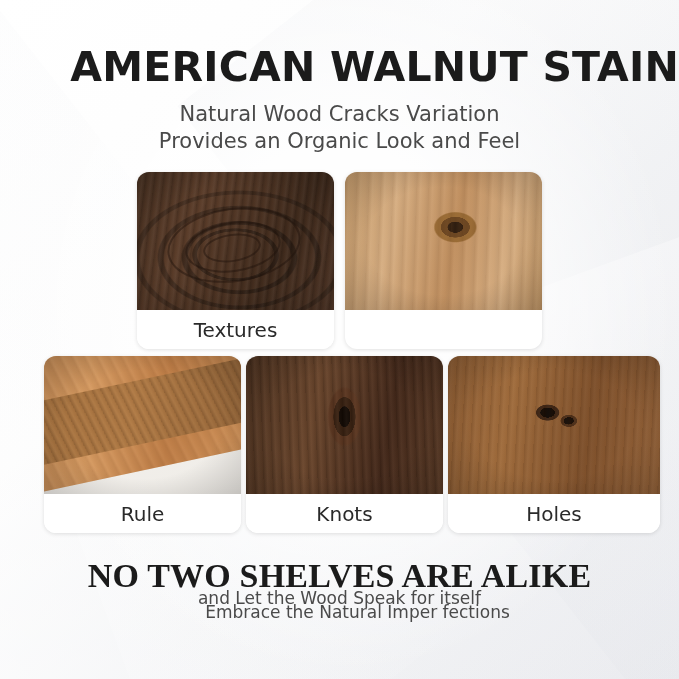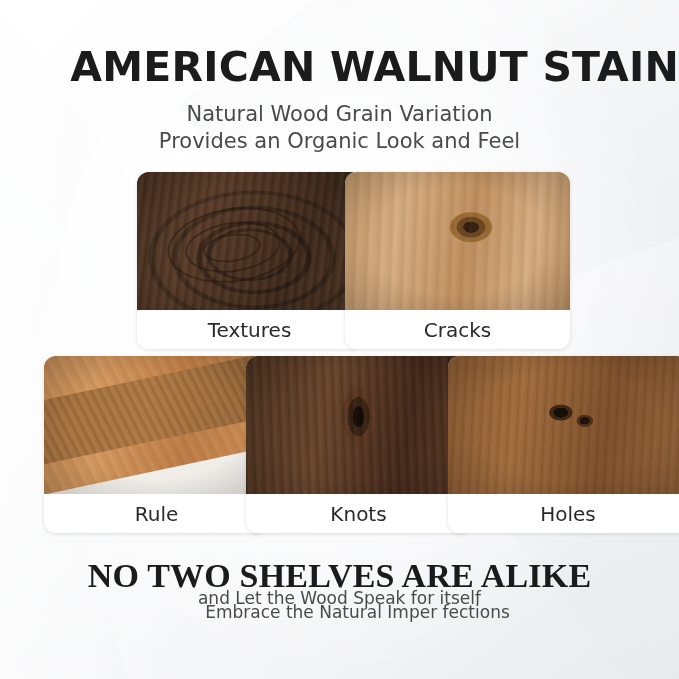--- a/index.html
+++ b/index.html
@@ -206,7 +206,7 @@
   <div class="corner-shade"></div>
 
   <div class="headline">AMERICAN WALNUT STAIN</div>
-  <div class="subline subline-1">Natural Wood Grain Variation</div>
+  <div class="subline subline-1">Natural Wood Cracks Variation</div>
   <div class="subline subline-2">Provides an Organic Look and Feel</div>
 
   <div class="card" style="left:137px; top:172px; width:197px; height:177px;">

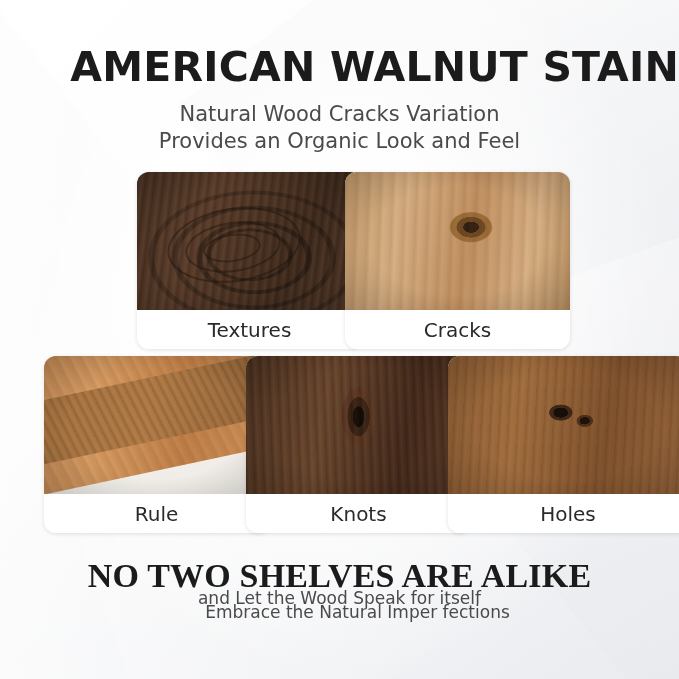--- a/index.html
+++ b/index.html
@@ -99,7 +99,6 @@
     overflow: hidden;
     background: #ffffff;
     box-shadow: 0 1px 4px rgba(0,0,0,0.12);
-    padding-left: 28px;
   }
   .card .photo {
     position: absolute;

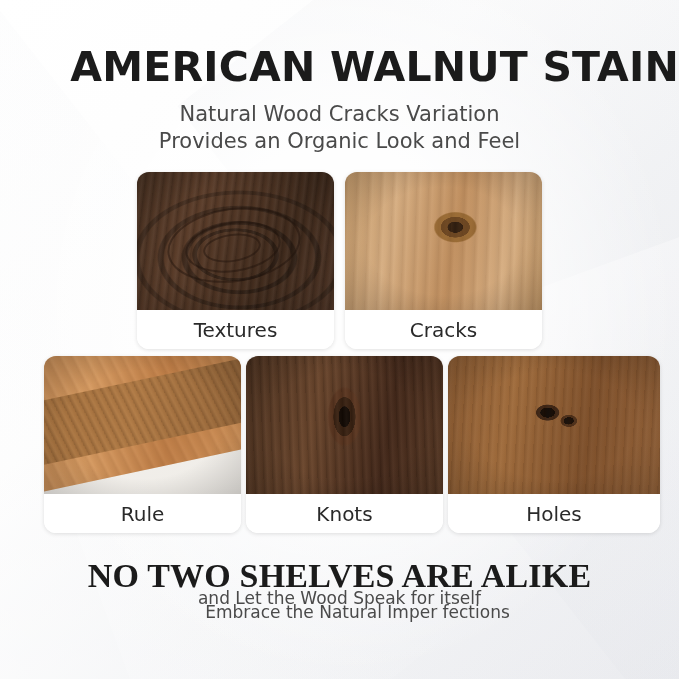--- a/index.html
+++ b/index.html
@@ -224,7 +224,6 @@
       <div class="wood wood-cracks"></div>
       <div class="vignette"></div>
     </div>
-    <div class="caption" style="height:39px;">Cracks</div>
   </div>
 
   <div class="card" style="left:44px; top:356px; width:197px; height:177px;">

